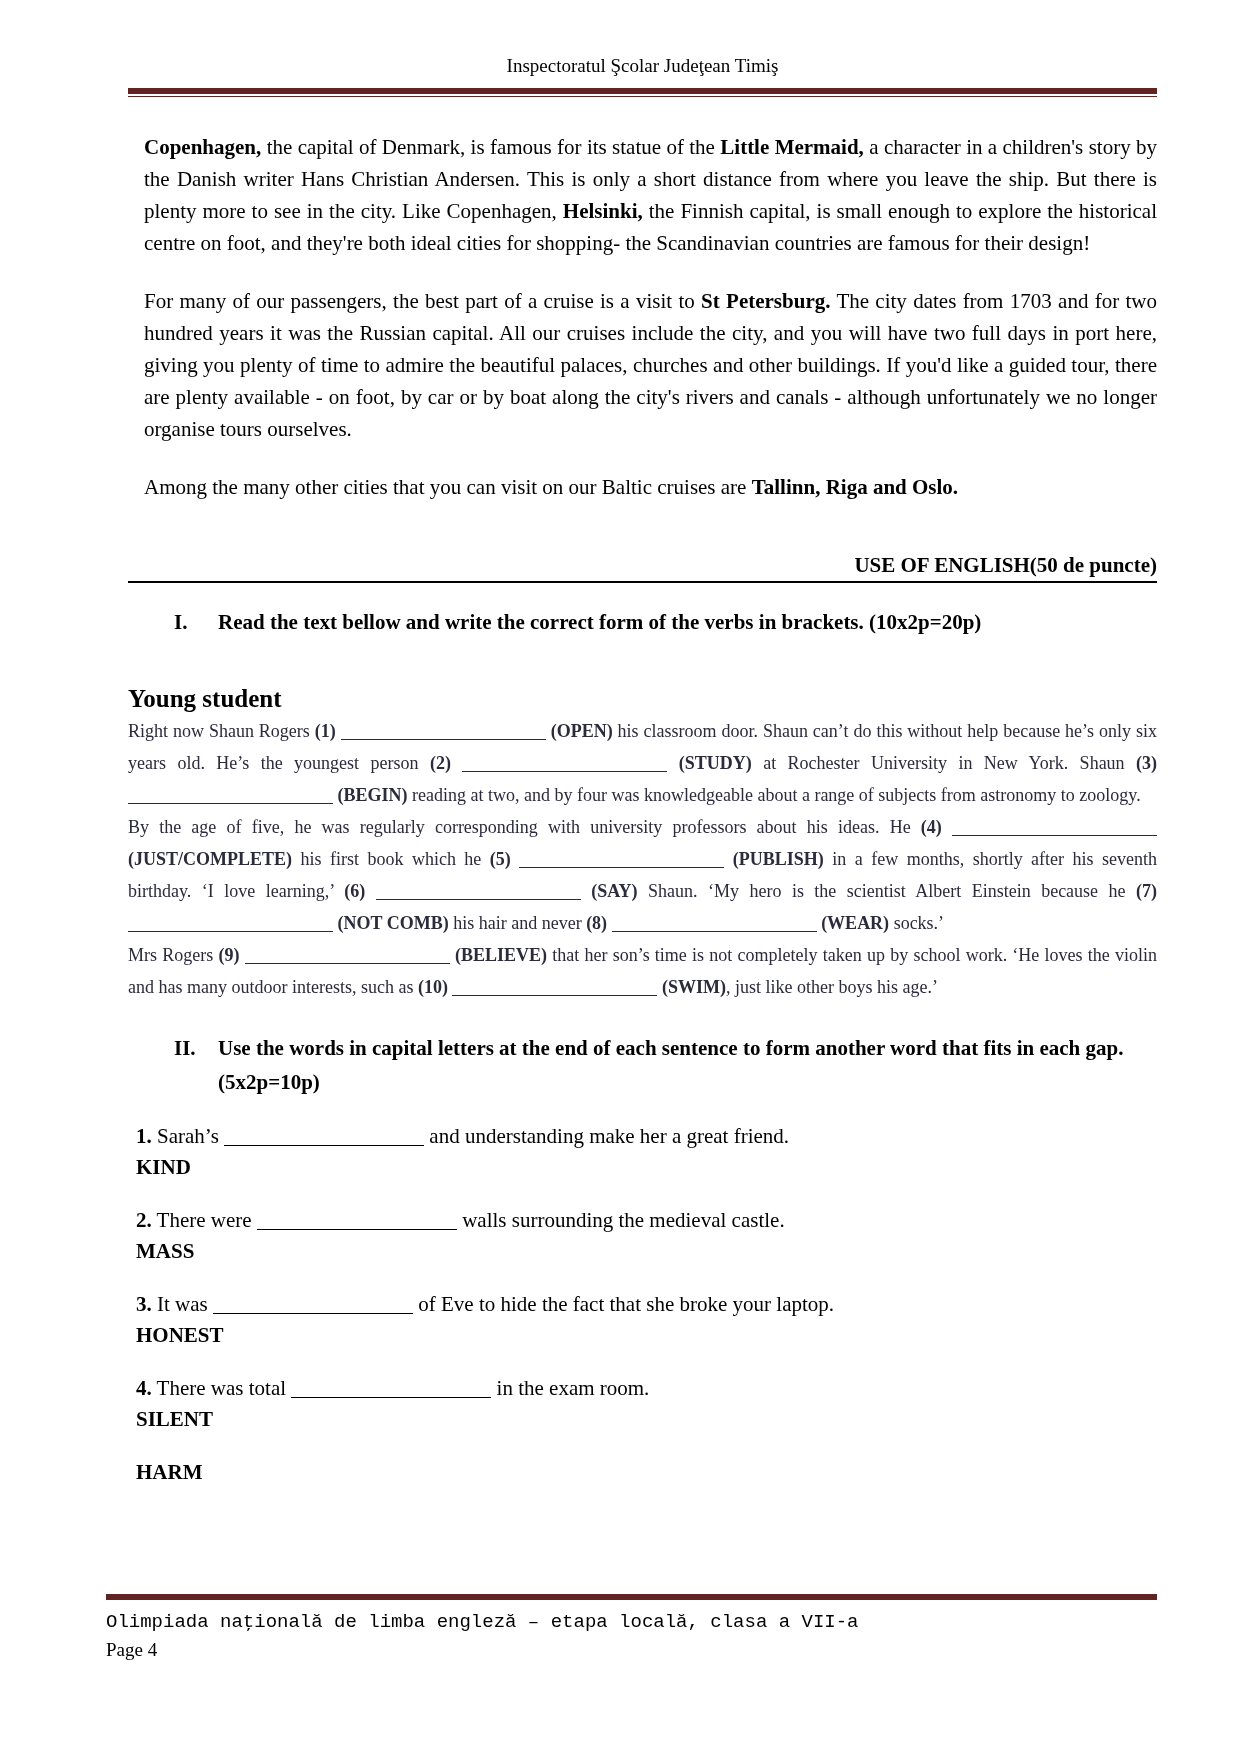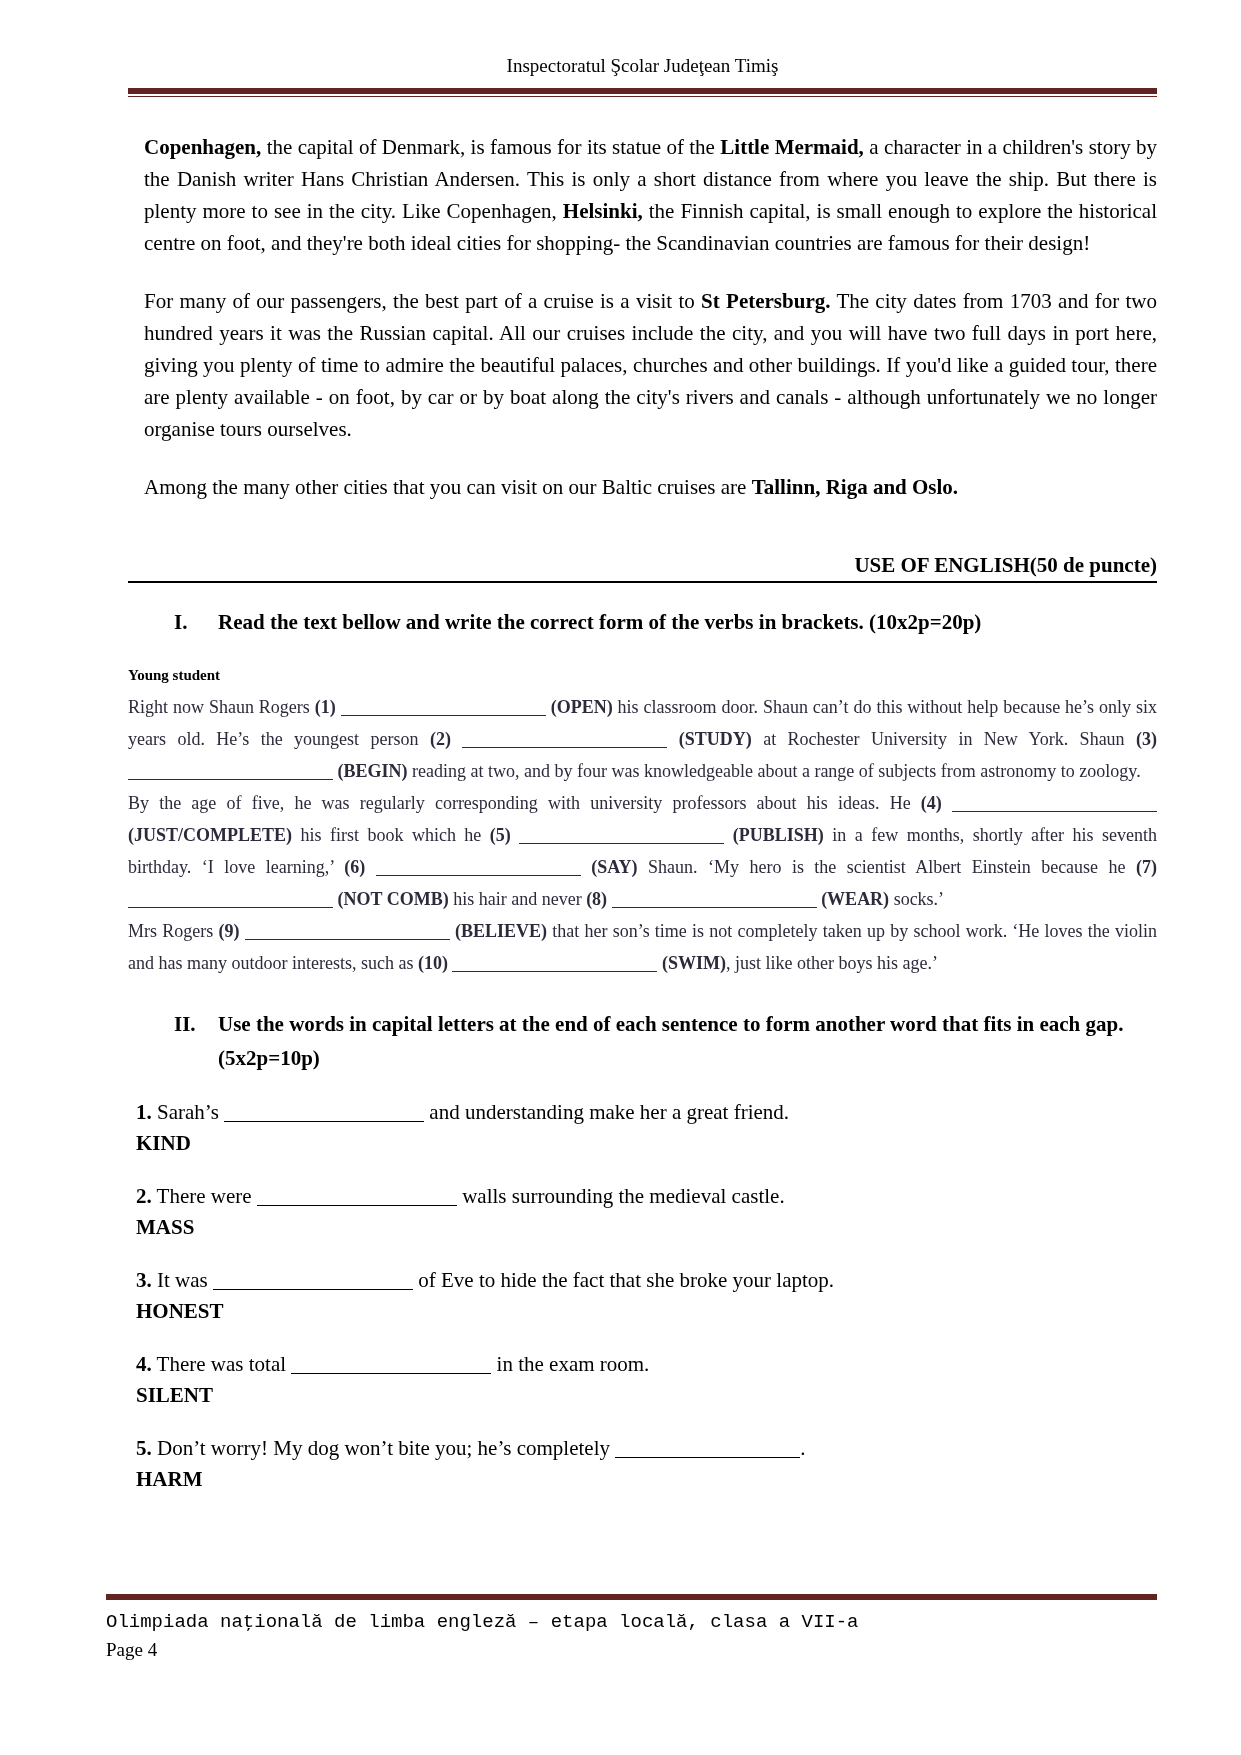--- a/index.html
+++ b/index.html
@@ -52,9 +52,9 @@
   .task-head .num{position:absolute;left:46px;}
   .passage-title{
     font-weight:bold;
-    font-size:15px;
+    font-size:25px;
     line-height:32px;
-    margin-top:20px;
+    margin-top:44px;
   }
   .passage p{
     margin:0;

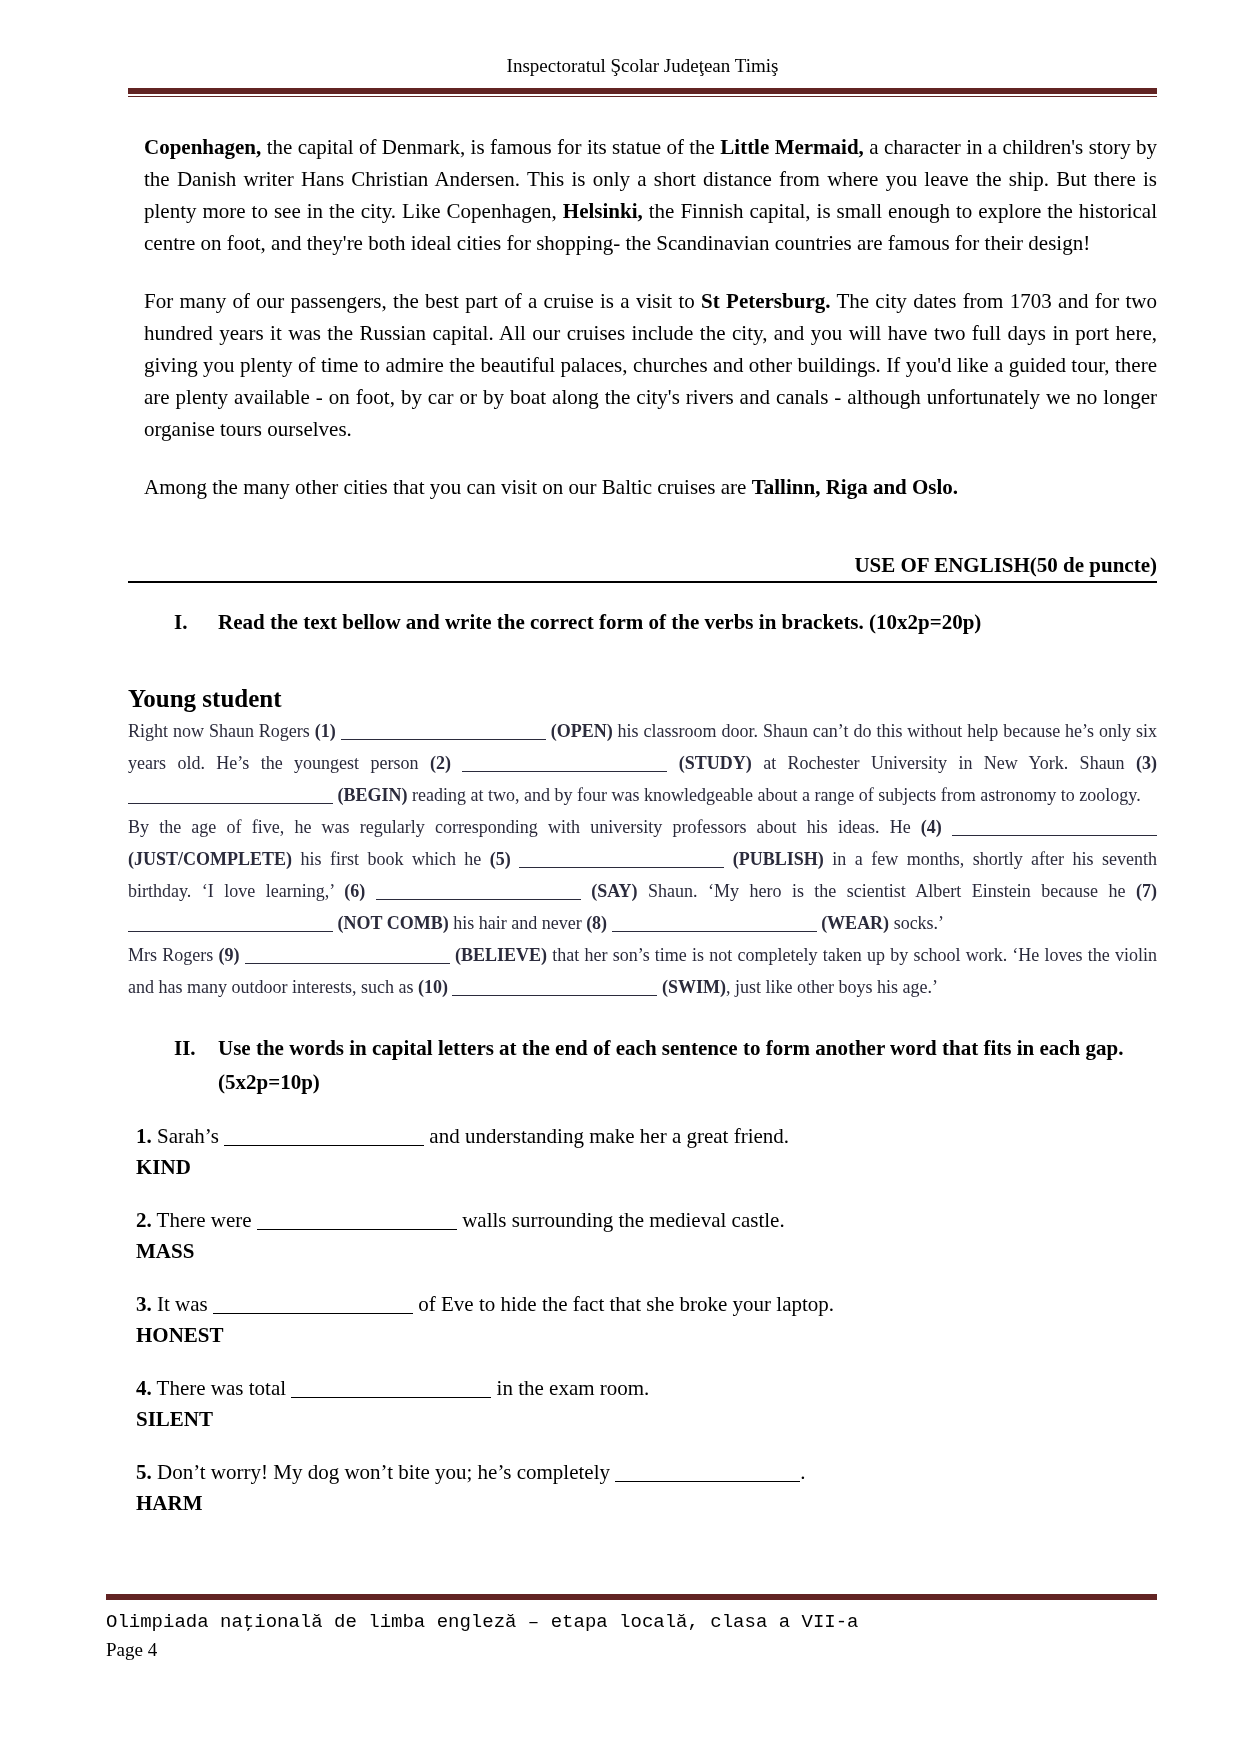--- a/index.html
+++ b/index.html
@@ -147,7 +147,6 @@
         <div class="t2-word">SILENT</div>
       </div>
       <div class="t2-row">
-        <div class="t2-sentence"><span class="b">5.</span><span> Don’t worry! My dog won’t bite you; he’s completely </span><span class="blank" style="width: 185px;"></span><span>.</span></div>
         <div class="t2-word">HARM</div>
       </div>
     </div>

